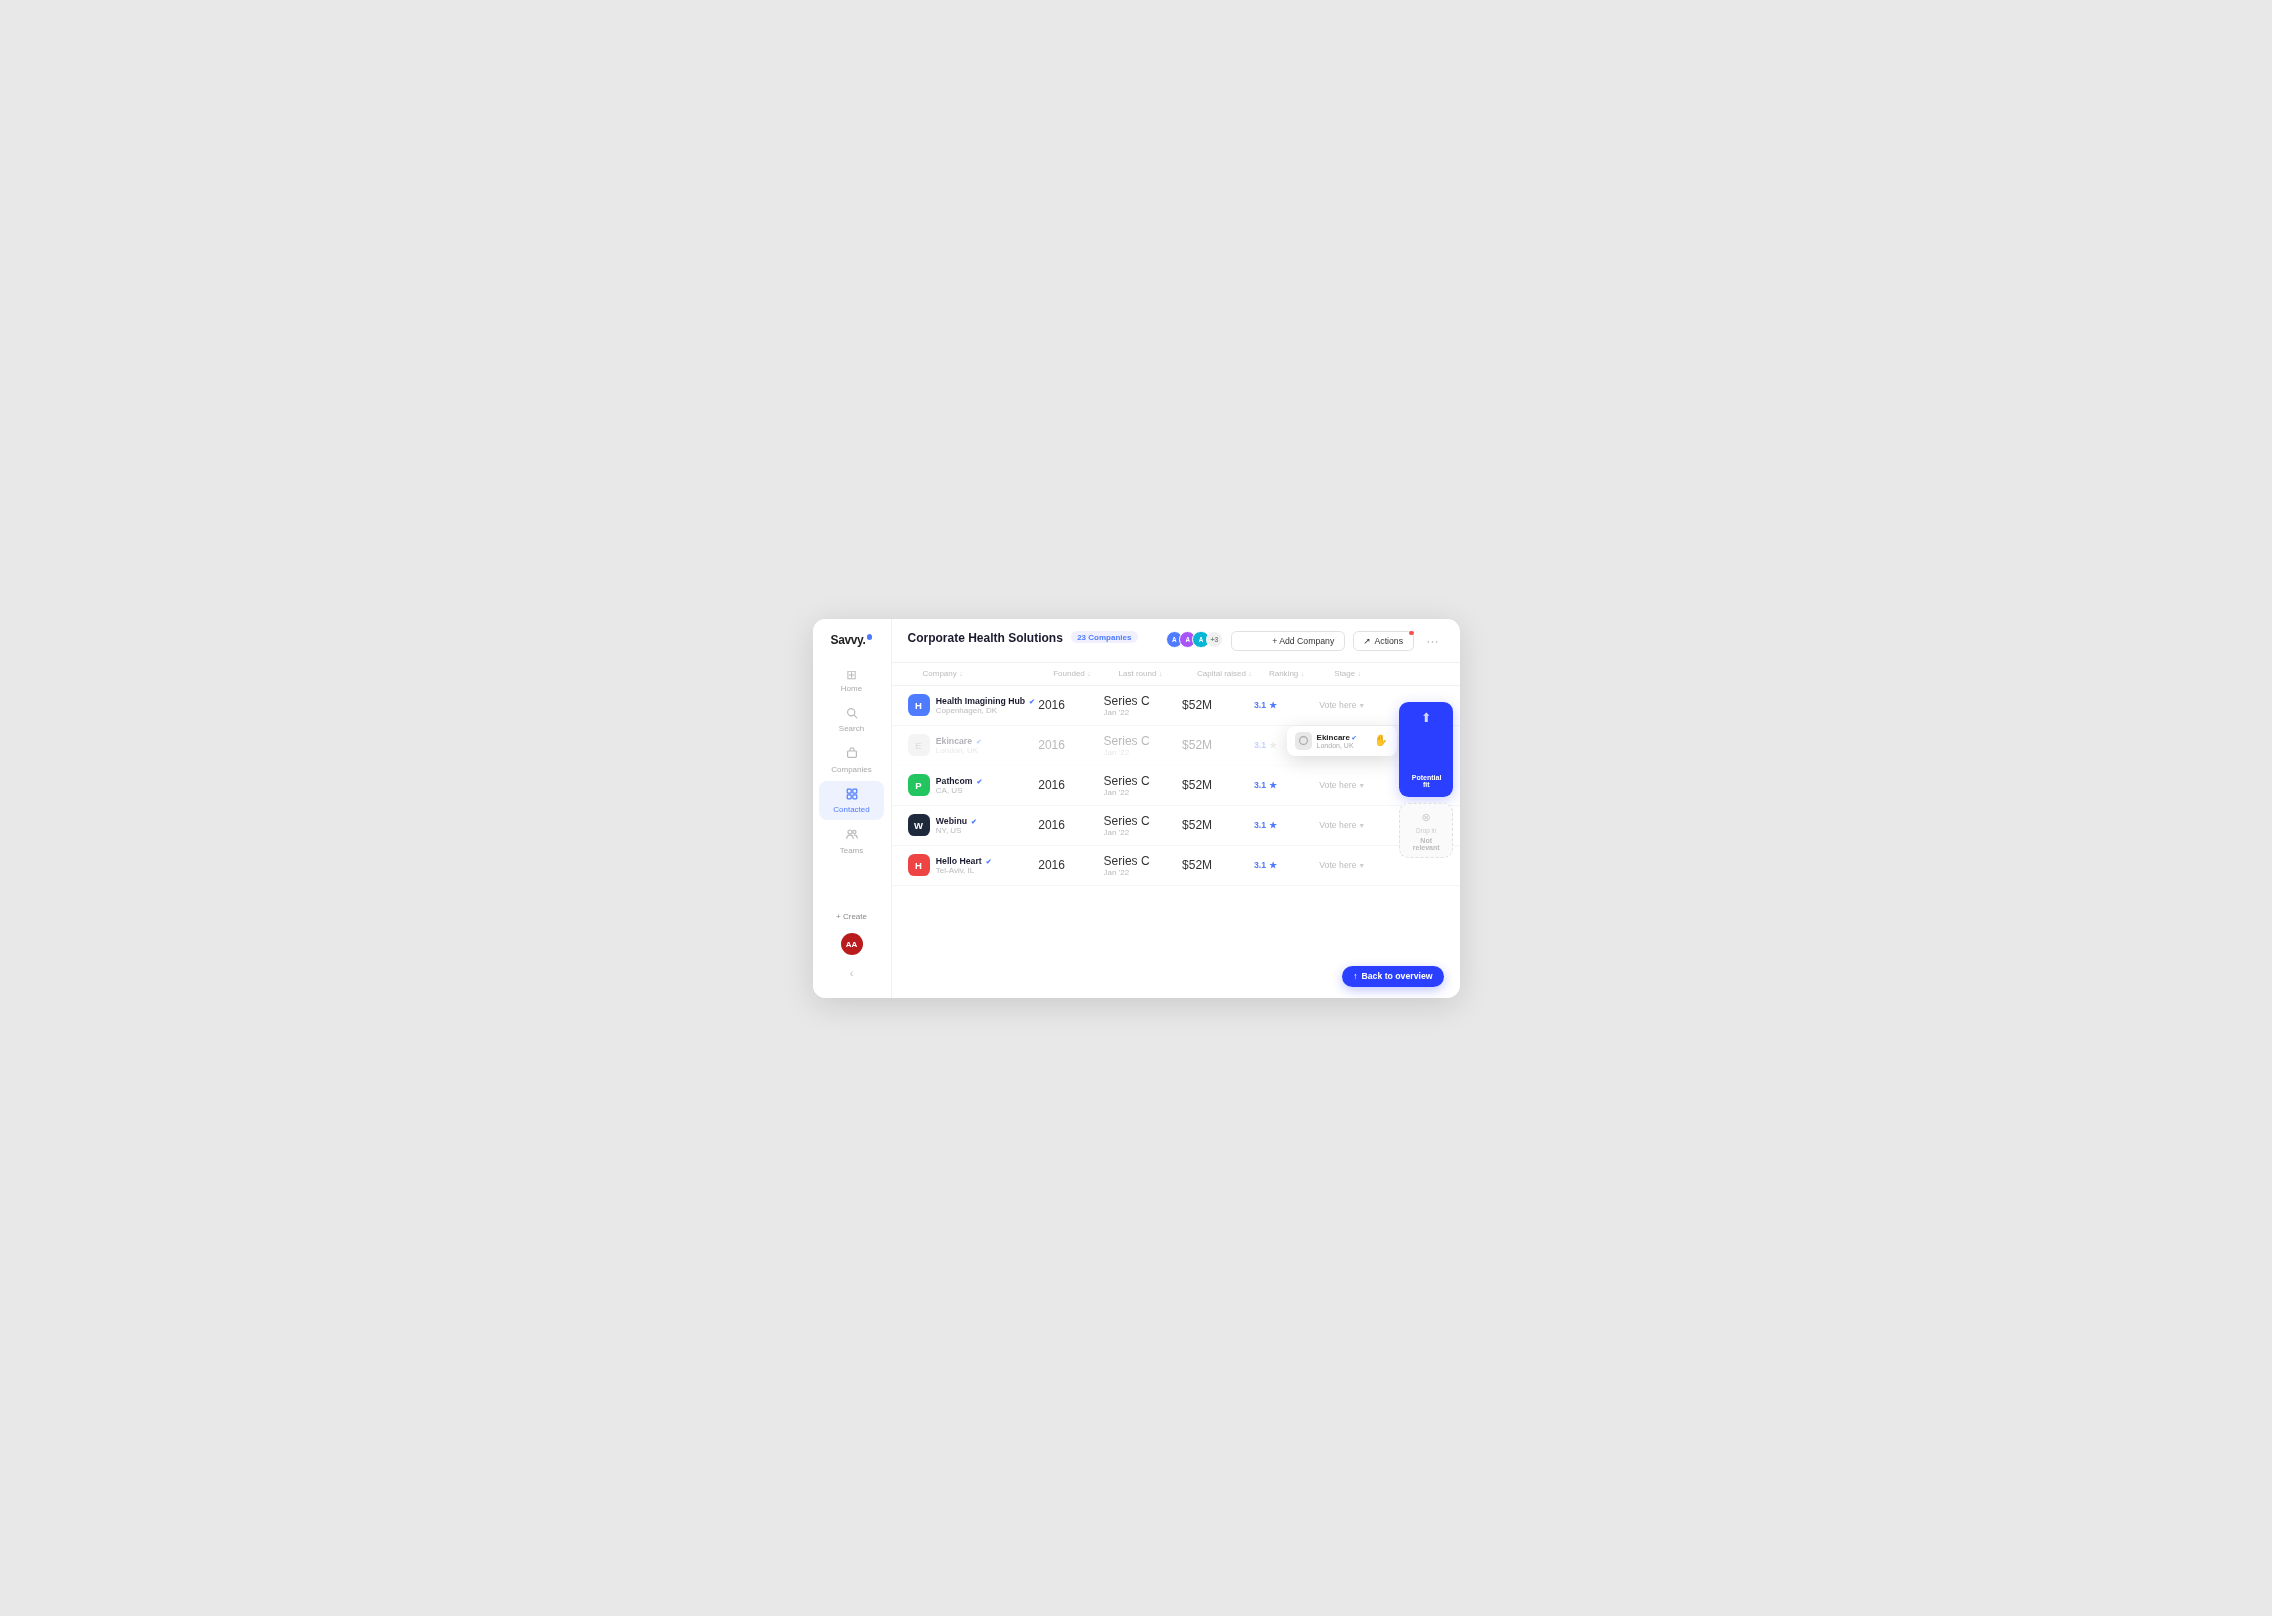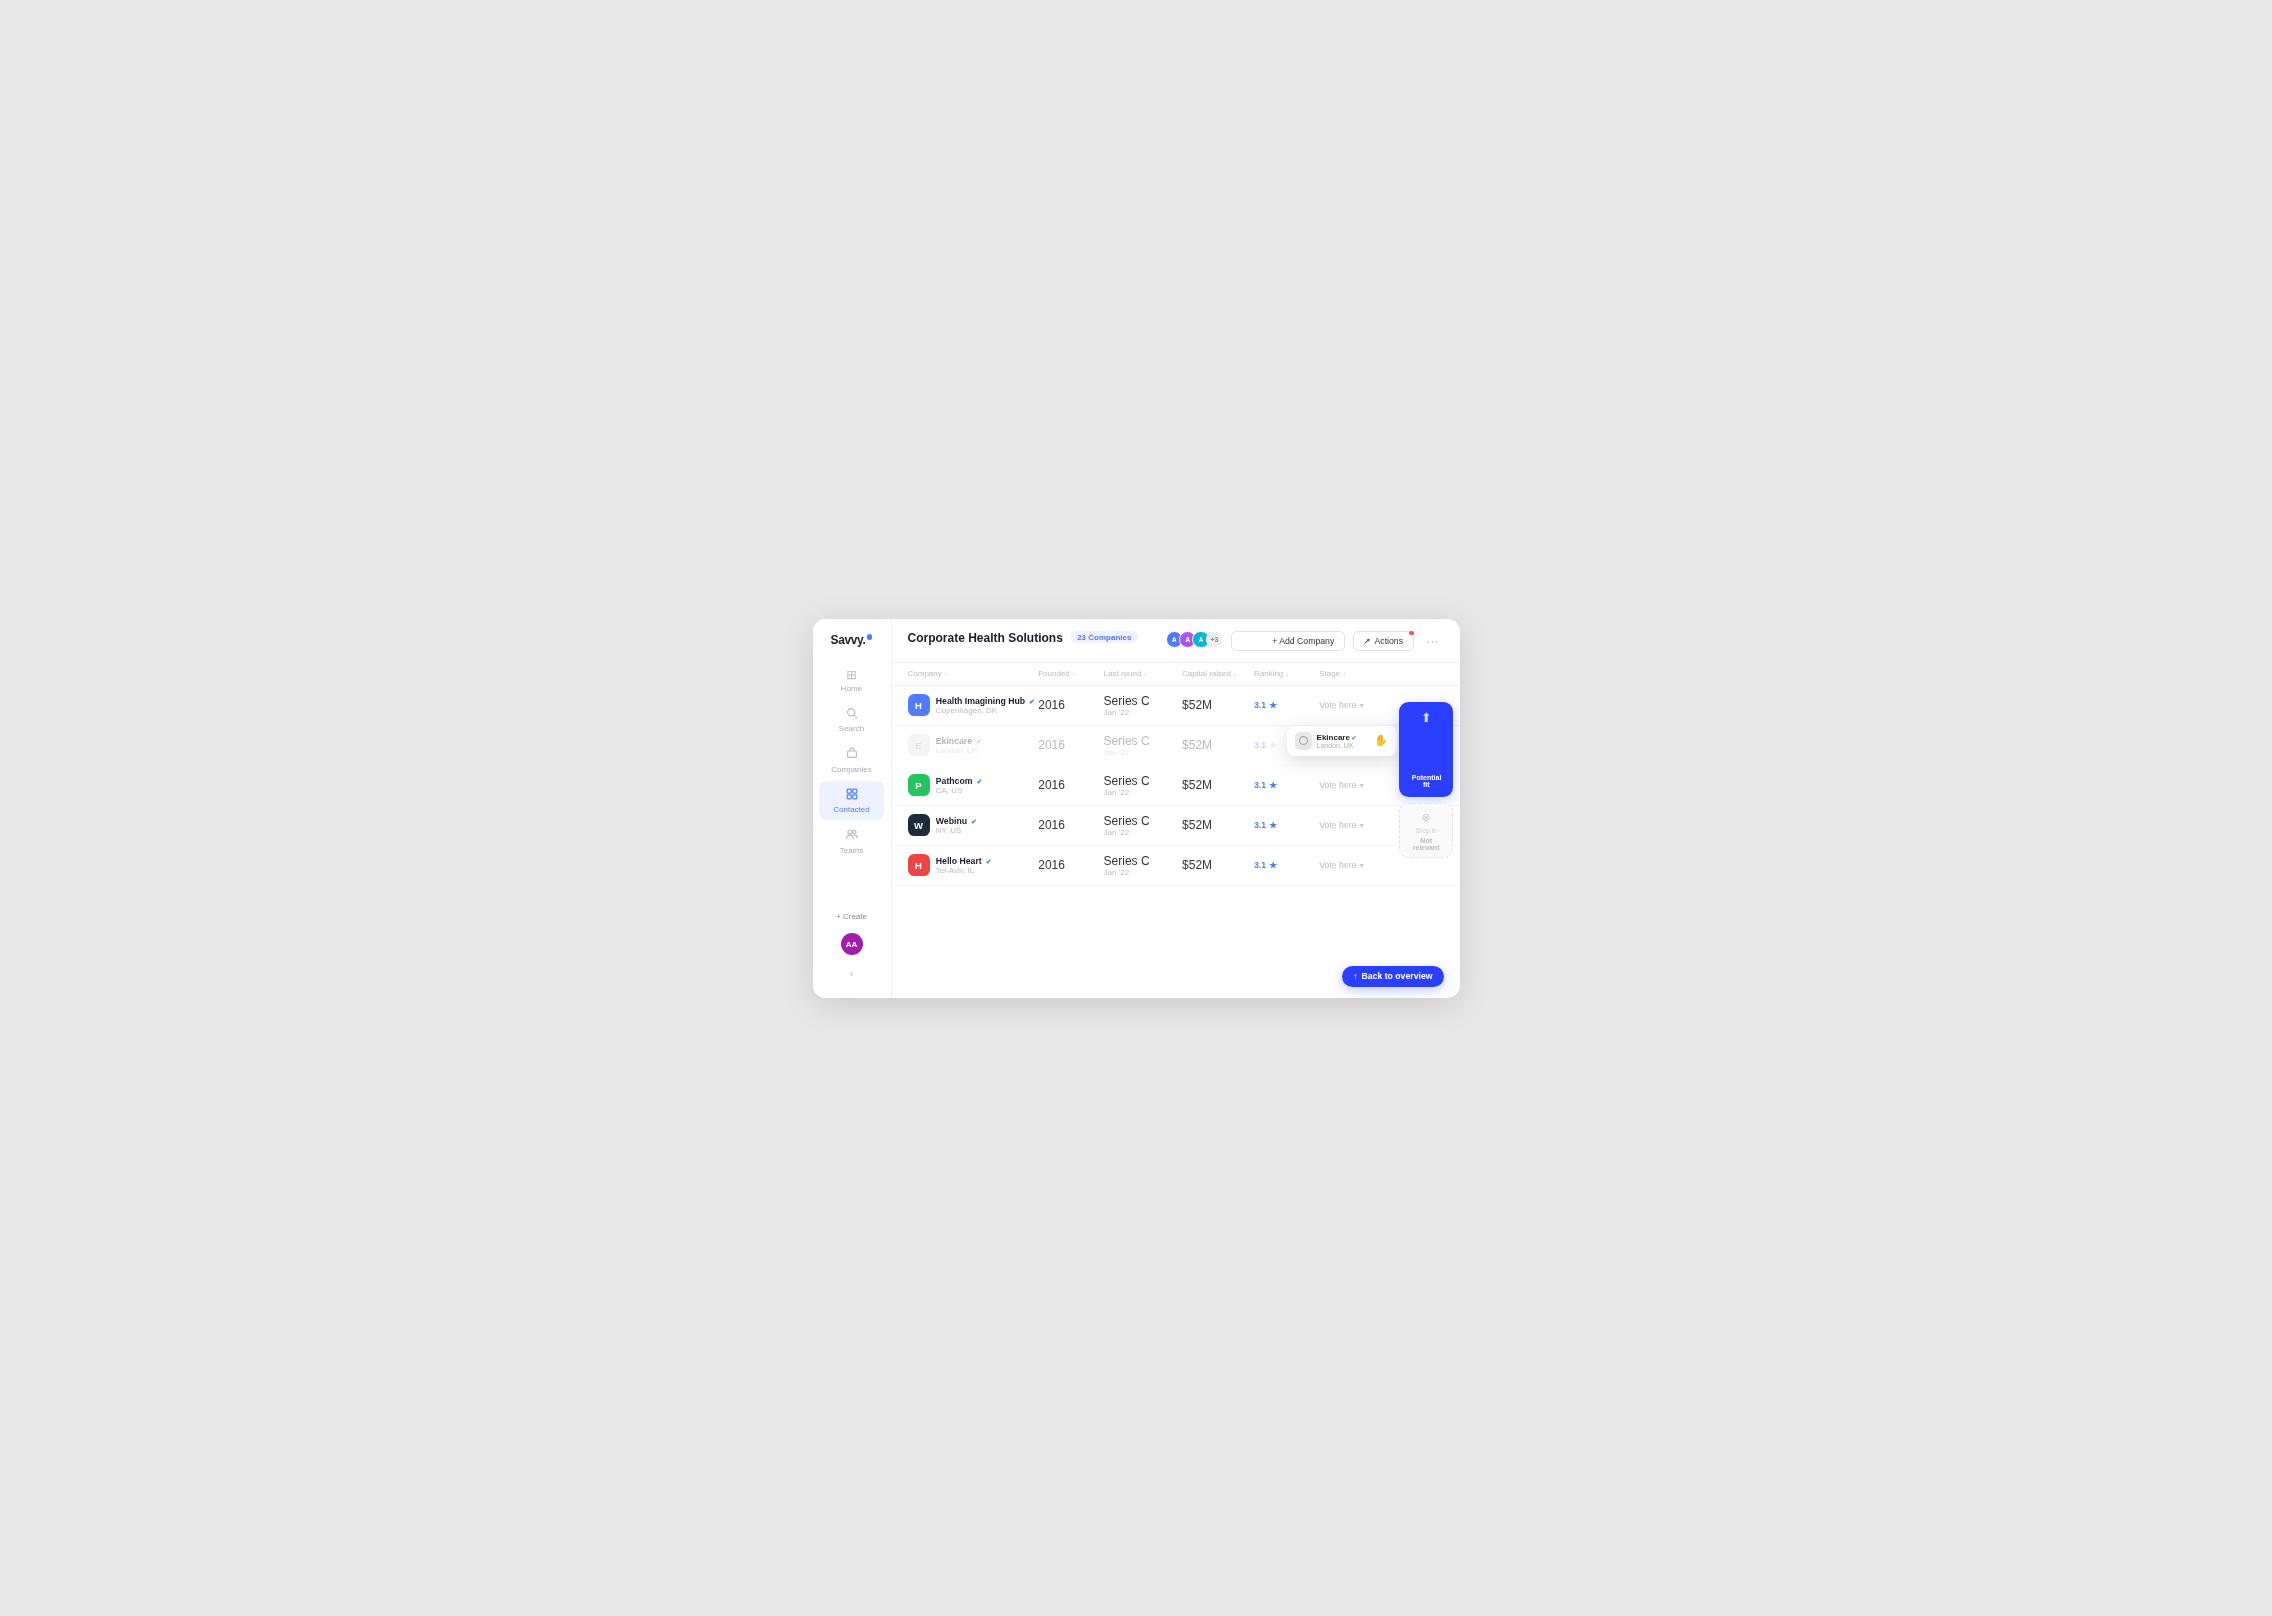--- a/index.html
+++ b/index.html
@@ -265,6 +265,7 @@
       display: flex;
       align-items: center;
       gap: 2.4px;
+      margin-left: 15px;
     }
     .th-sort { color: #ccc; font-size: 7px; }
     .table-row {

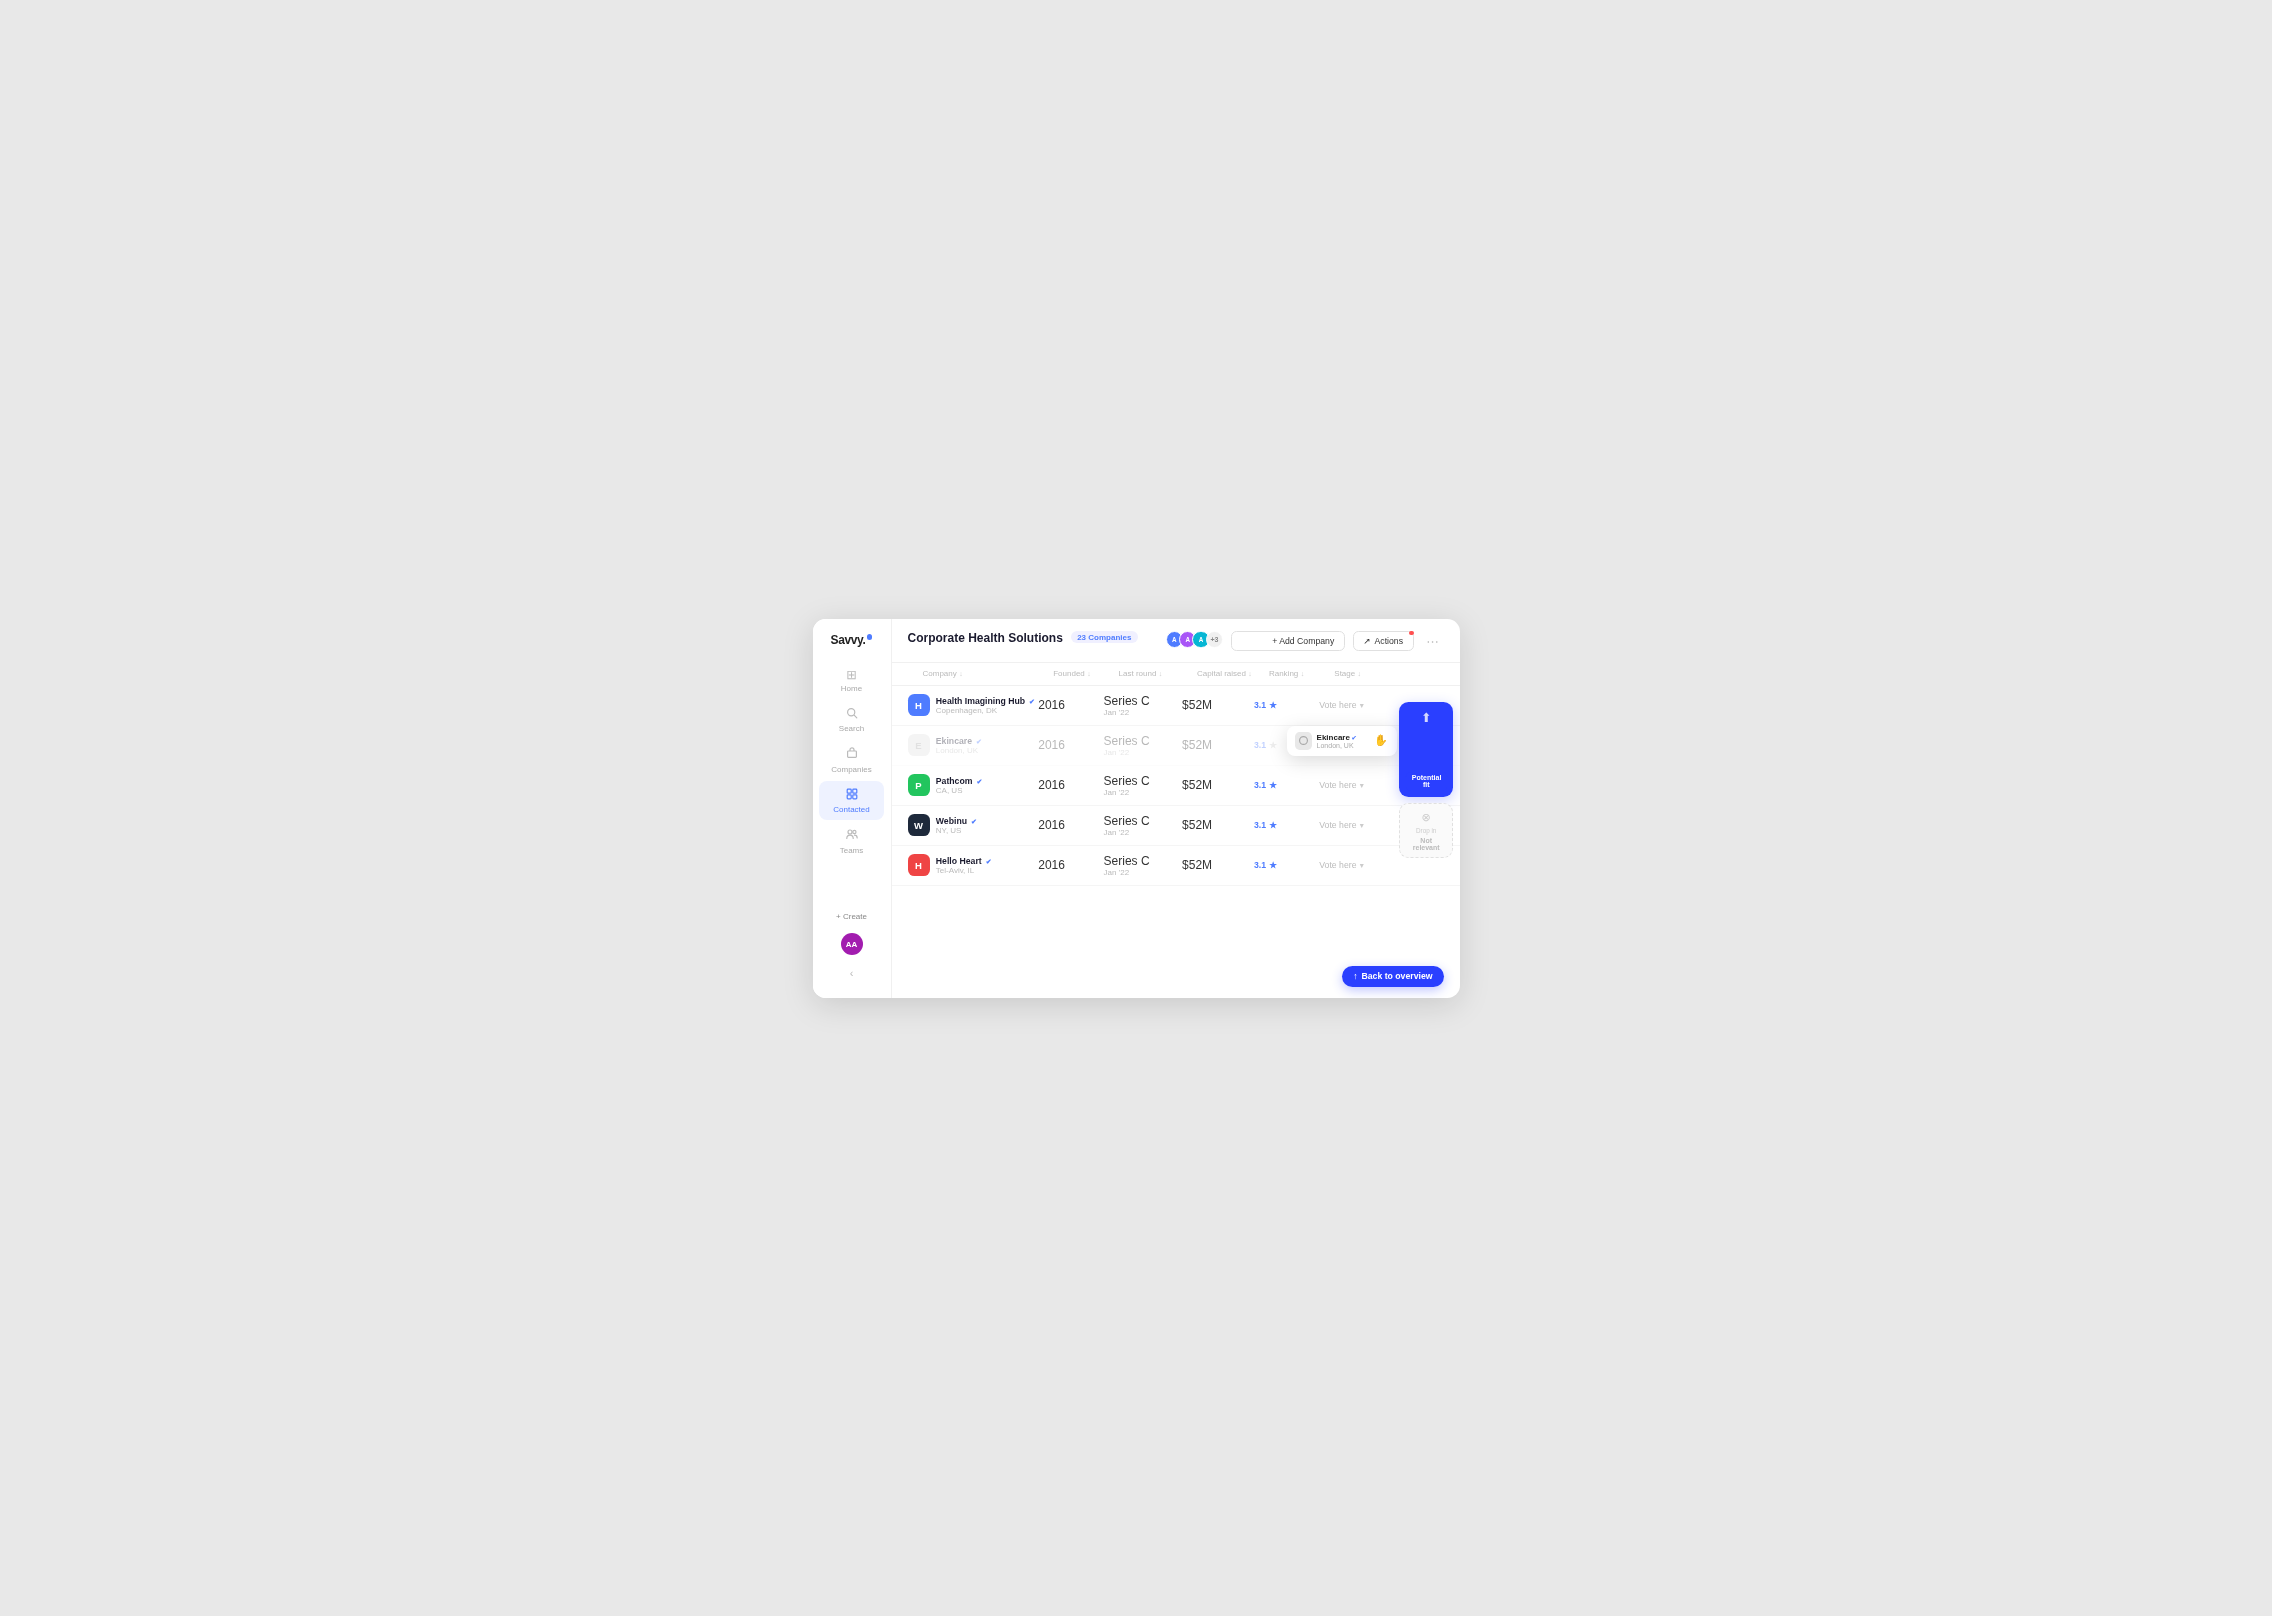--- a/index.html
+++ b/index.html
@@ -101,7 +101,7 @@
     .avatar-settings {
       width: 22px; height: 22px;
       border-radius: 50%;
-      background: #a21caf;
+      background: #b91c1c;
       color: #fff;
       font-size: 8px;
       font-weight: 700;

